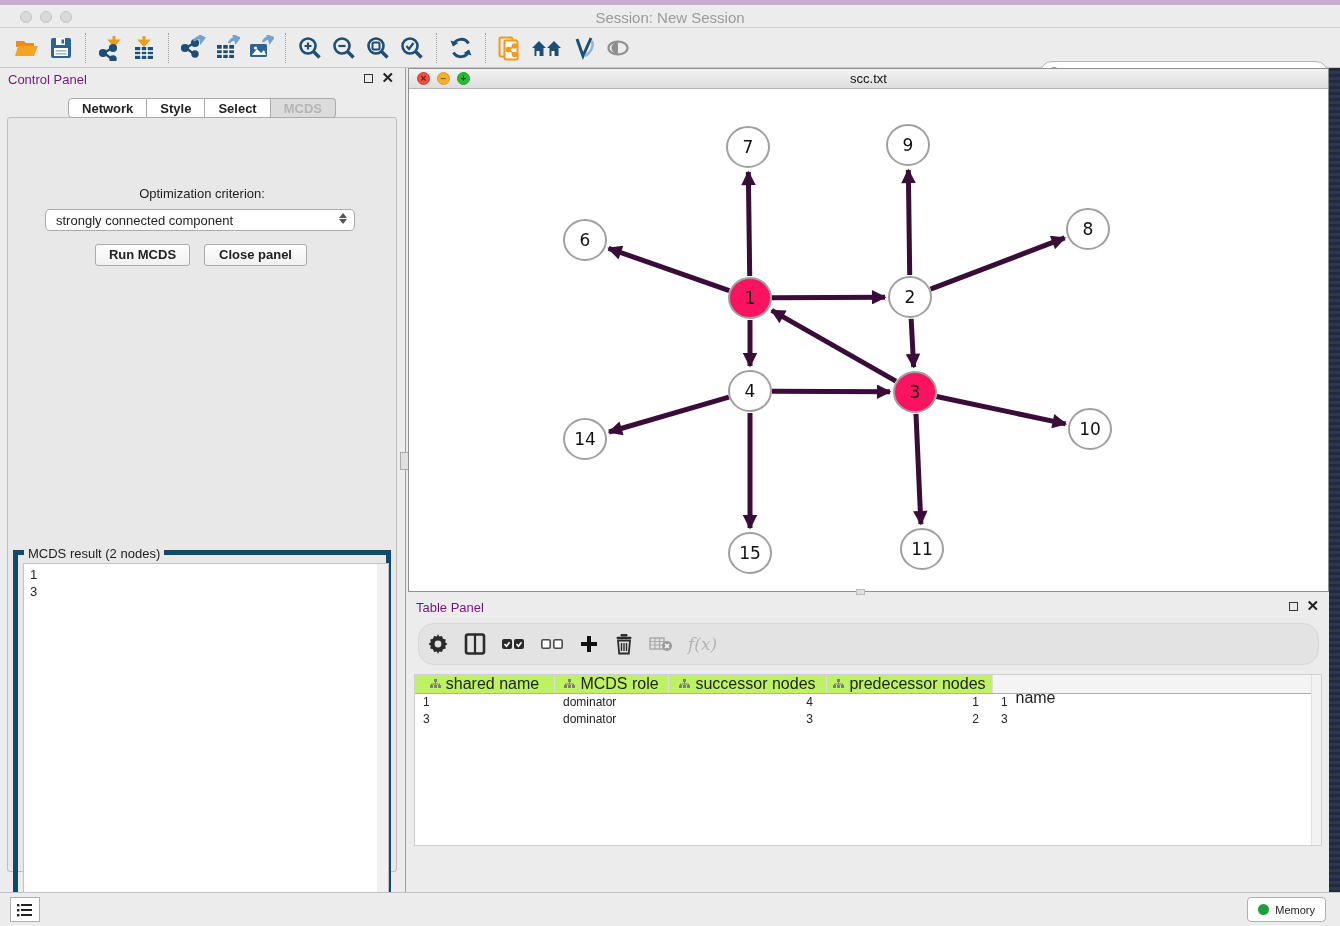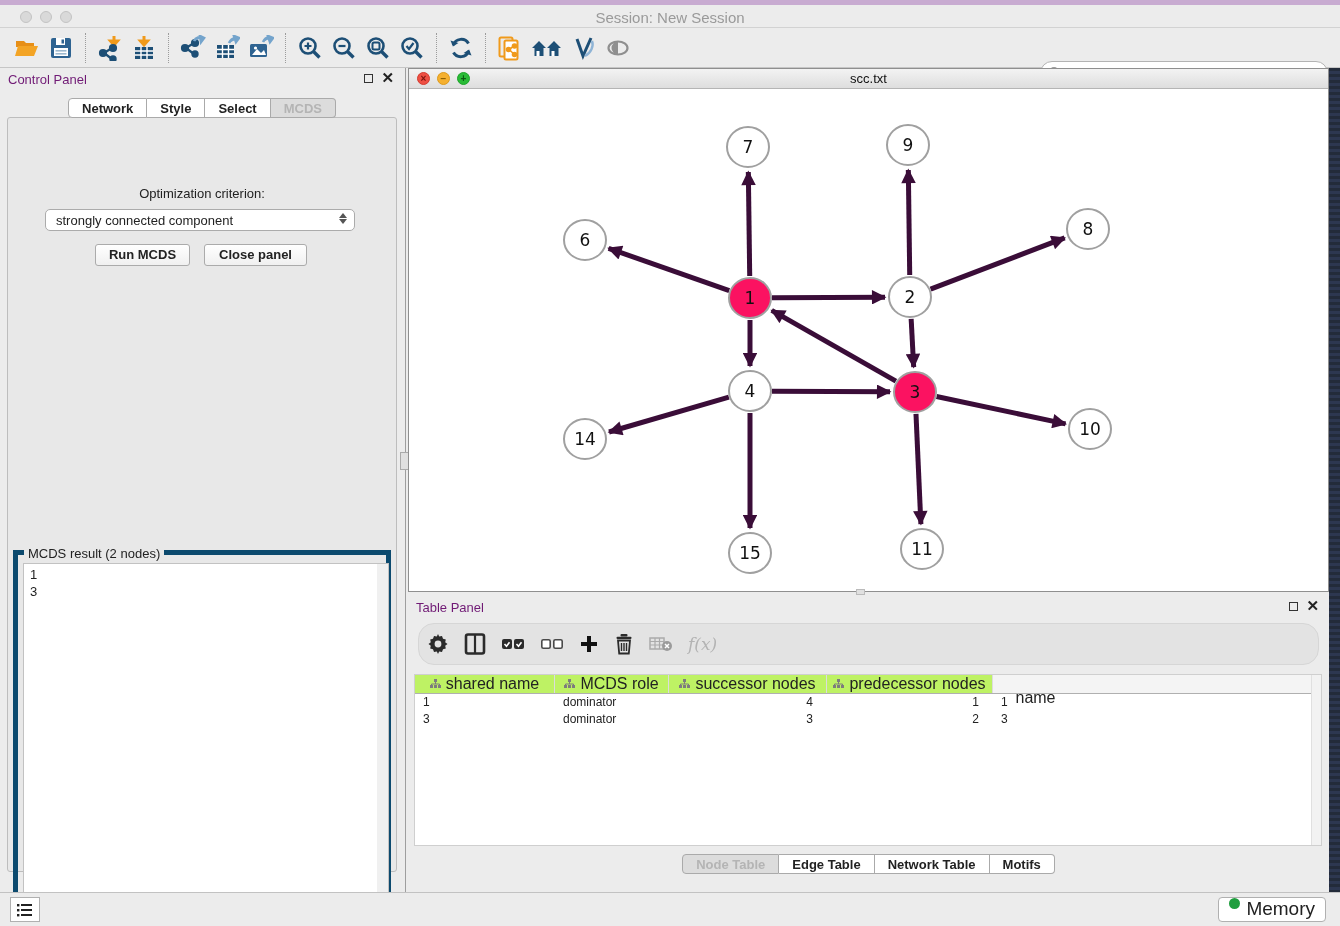--- a/index.html
+++ b/index.html
@@ -489,12 +489,6 @@
       </div>
     <div class="tbl-scroll"></div>
   </div>
-  <div class="tp-tabs">
-    <div class="tab-seg selected">Node Table</div>
-    <div class="tab-seg">Edge Table</div>
-    <div class="tab-seg">Network Table</div>
-    <div class="tab-seg">Motifs</div>
-  </div>
 </div>
 
 <div class="statusbar">

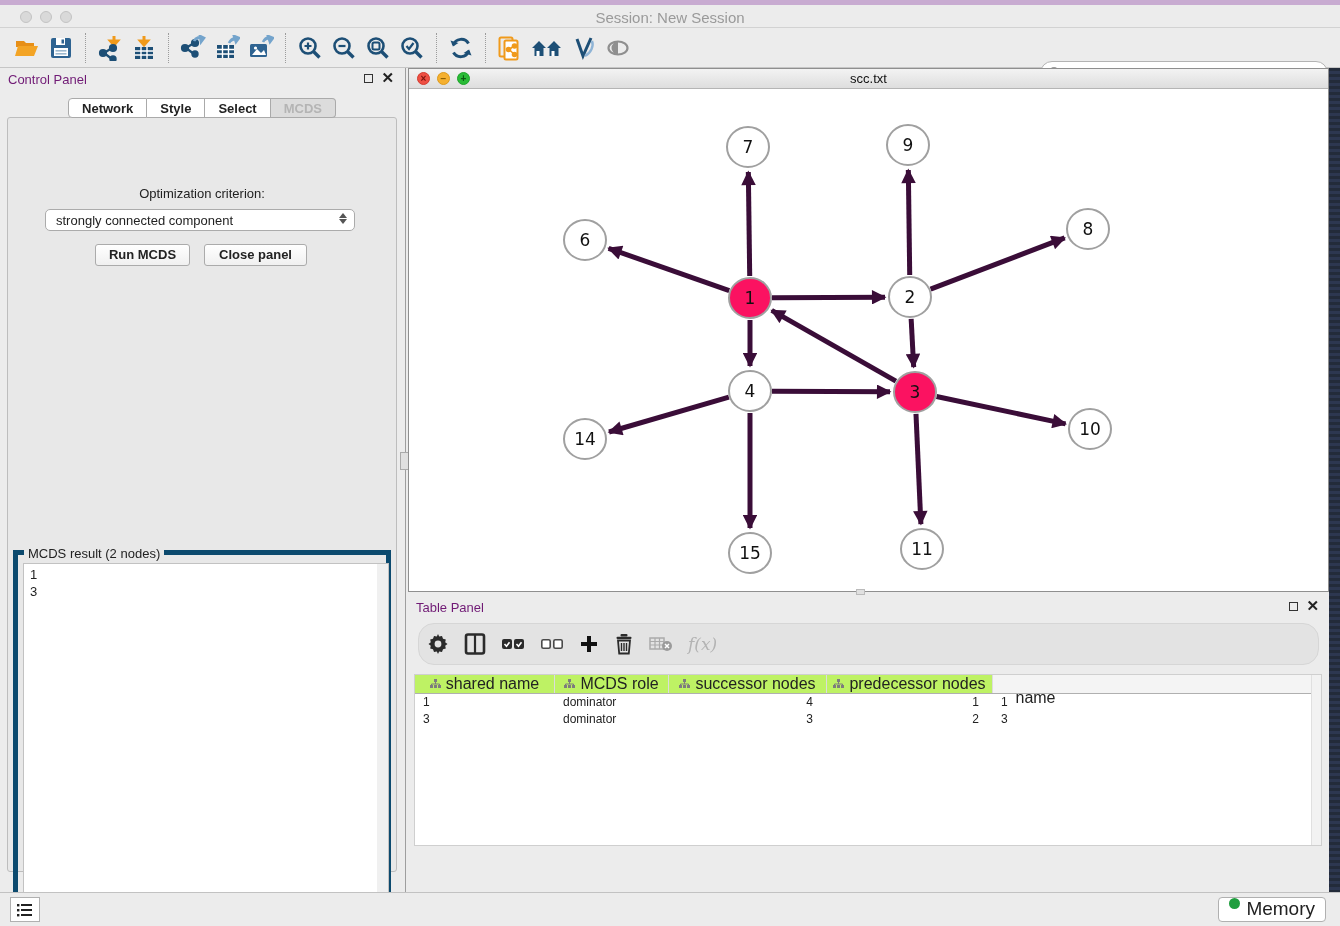--- a/index.html
+++ b/index.html
@@ -79,7 +79,7 @@
   
   .statusbar { position:absolute; left:0; top:892px; width:1340px; height:34px; background:#ececec; border-top:1px solid #c2c2c2; }
   .list-btn { position:absolute; left:10px; top:4px; width:30px; height:25px; background:#fff; border:1px solid #b0b0b0; display:flex; align-items:center; justify-content:center; }
-  .memory-btn { position:absolute; right:14px; top:4px; height:25px; background:#fff; border:1px solid #b0b0b0; border-radius:4px; display:flex; align-items:flex-start; gap:6px; padding:0 10px; font-size:19px; }
+  .memory-btn { position:absolute; right:14px; top:4px; height:25px; background:#fff; border:1px solid #b0b0b0; border-radius:4px; display:flex; align-items:center; gap:6px; padding:0 10px; font-size:11px; }
   .mem-dot { width:11px; height:11px; border-radius:50%; background:#1f9e3e; }
 </style>
 </head>

